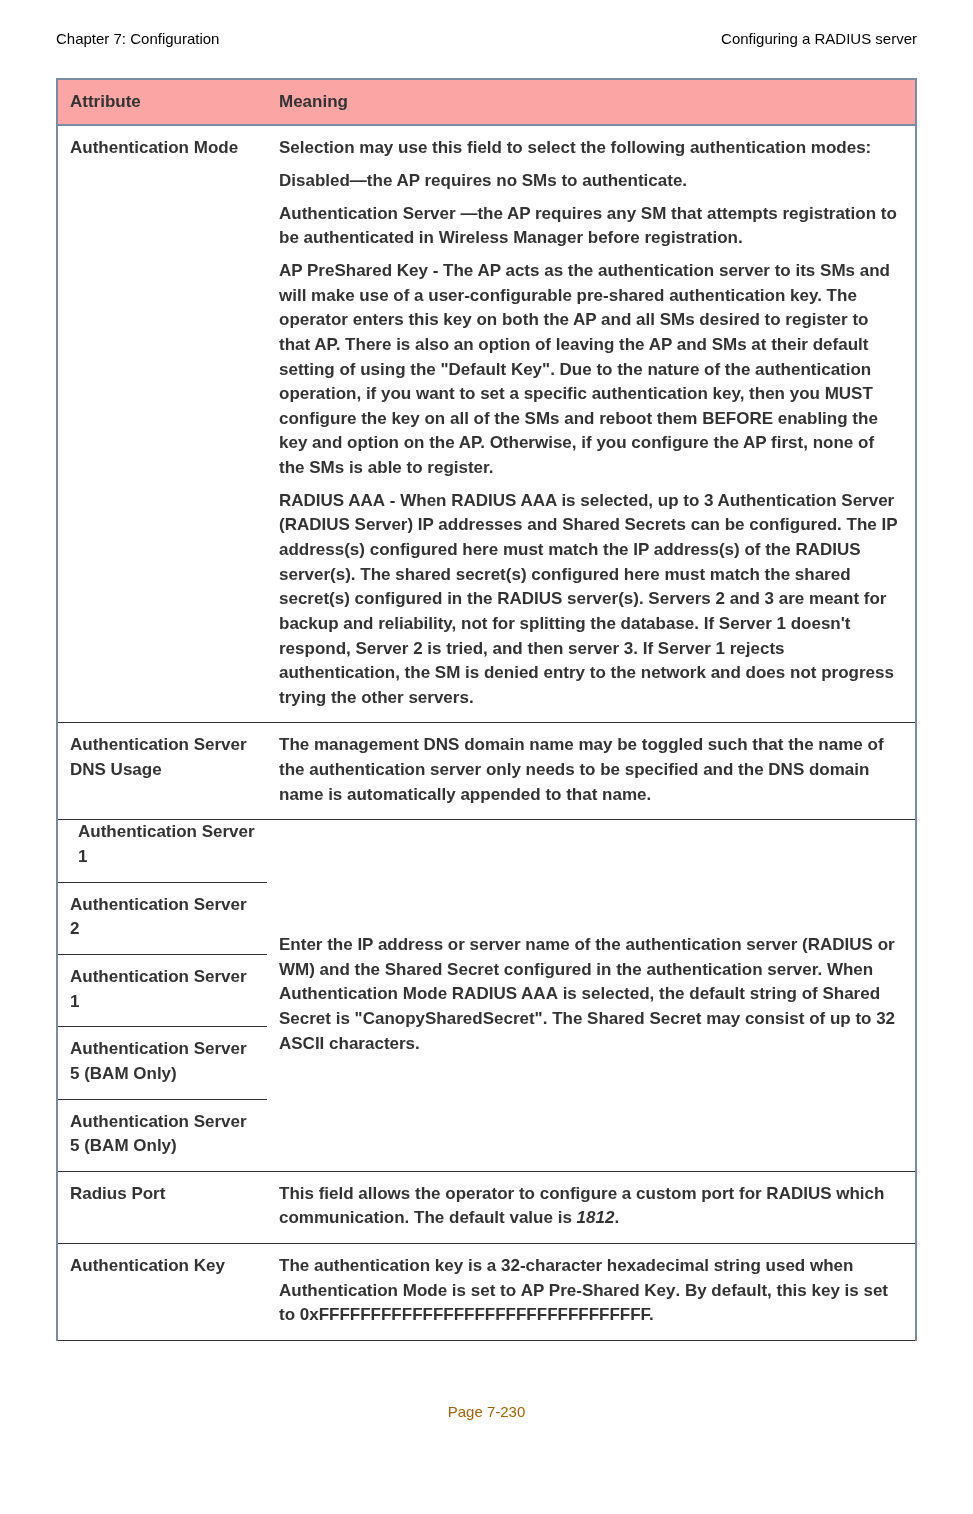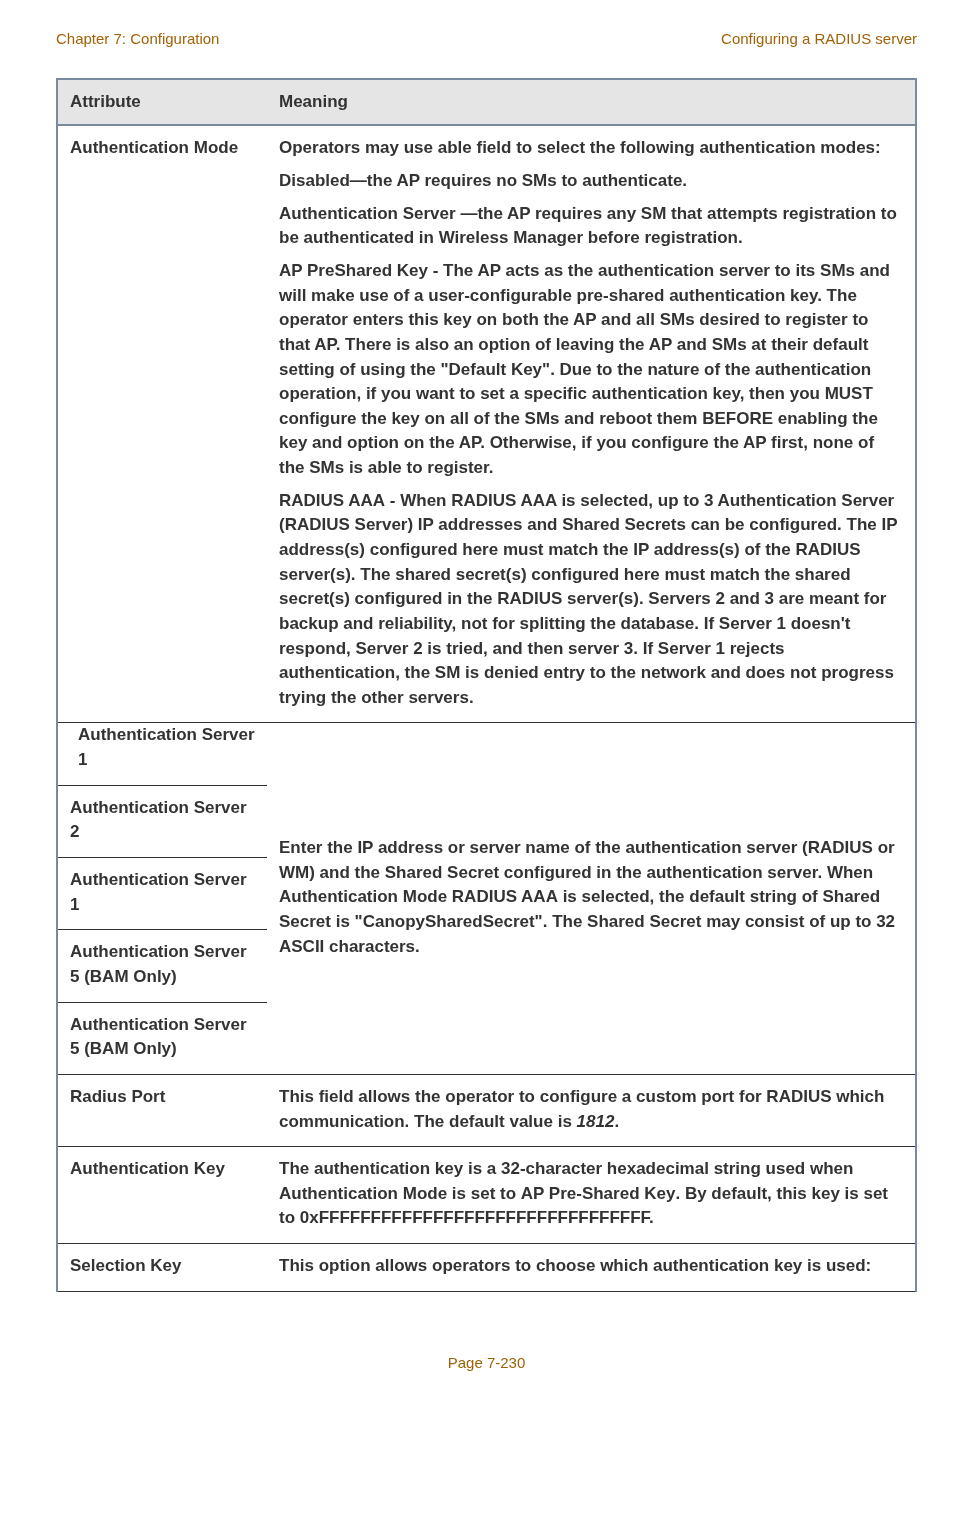--- a/index.html
+++ b/index.html
@@ -16,7 +16,7 @@
   .header-row {
     display: flex;
     justify-content: space-between;
-    color: #a16207;
+    color: #000000;
     font-size: 15px;
     margin-bottom: 28px;
     align-items: center;

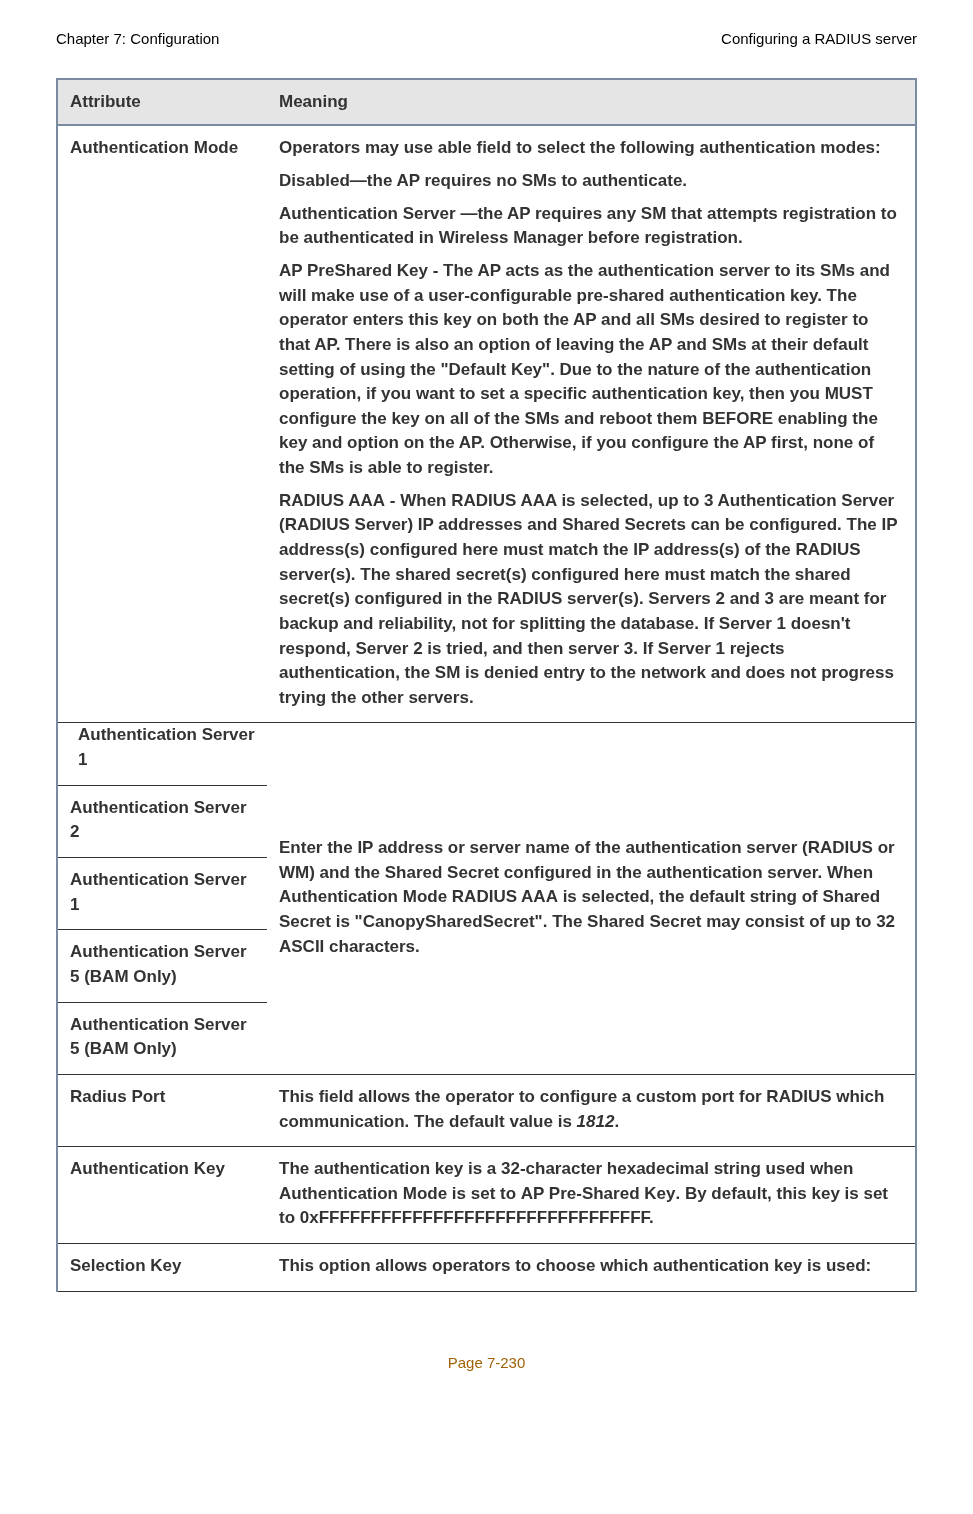--- a/index.html
+++ b/index.html
@@ -29,7 +29,7 @@
     border-right: 2px solid #7a8aa0;
   }
   table.attr thead th {
-    background: #e5e5e5;
+    background: #fca5a5;
     color: #333;
     font-weight: bold;
     text-align: left;

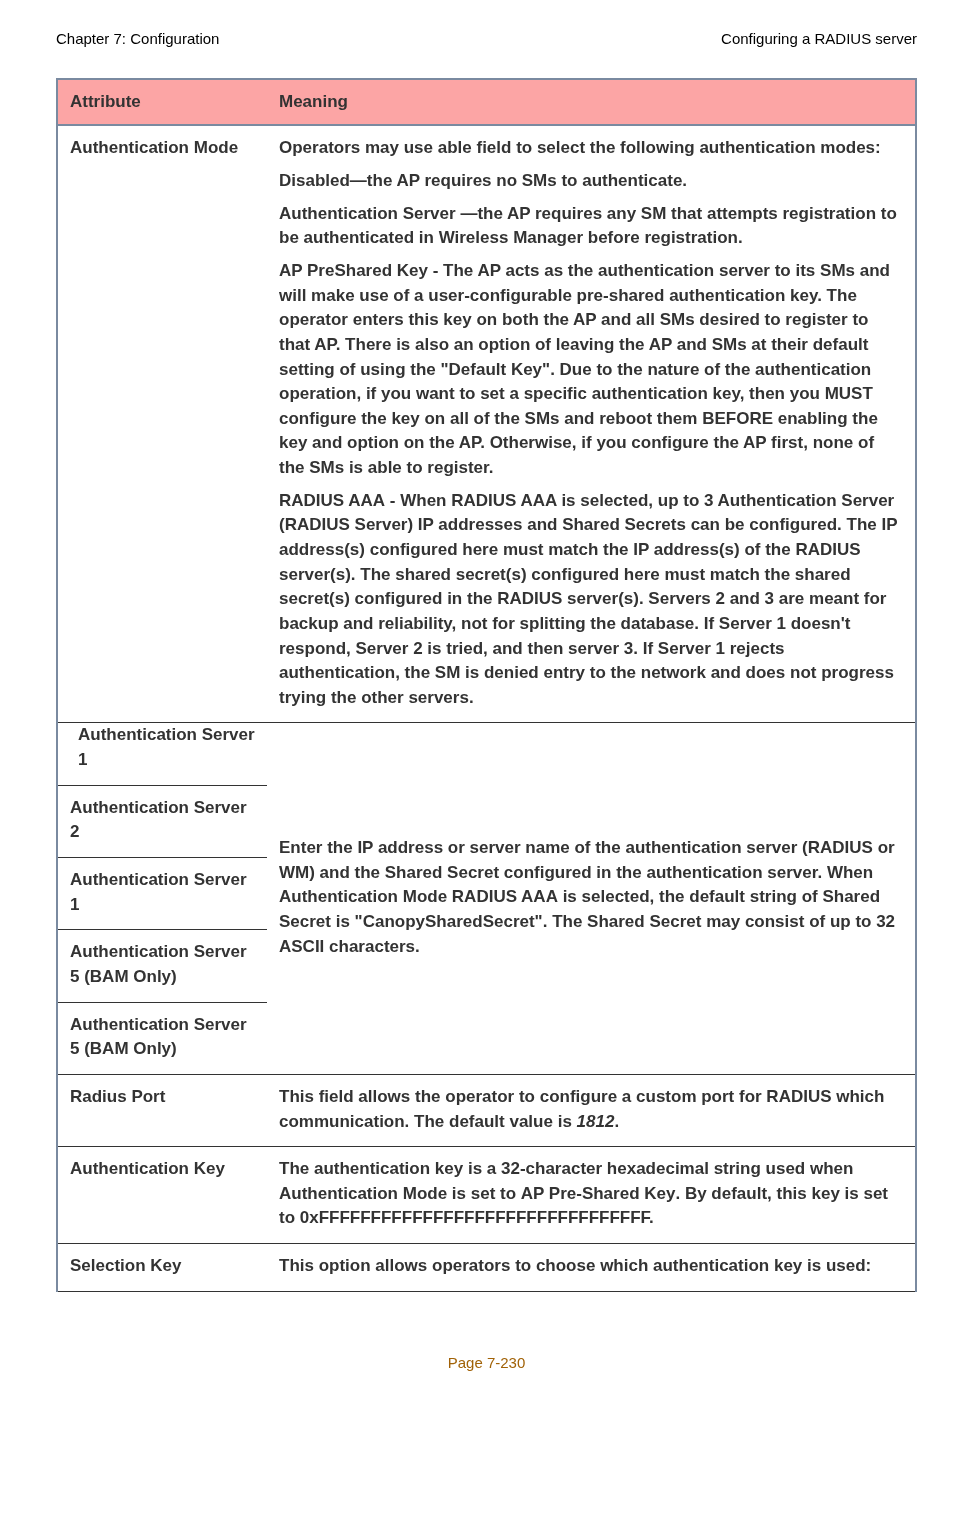--- a/index.html
+++ b/index.html
@@ -83,7 +83,7 @@
     <tr>
       <td class="attr-cell">Authentication Mode</td>
       <td>
-        <p>Operators may use able field to select the following authentication modes:</p>
+        <p>Selection may use this field to select the following authentication modes:</p>
         <p><b>Disabled</b><span>—the AP requires no SMs to authenticate.</span></p>
         <p><b>Authentication Server </b><span>—the AP requires any SM that attempts registration to be authenticated in Wireless Manager before registration.</span></p>
         <p><b>AP PreShared Key</b><span> - The AP acts as the authentication server to its SMs and will make use of a user-configurable pre-shared authentication key. The operator enters this key on both the AP and all SMs desired to register to that AP. There is also an option of leaving the AP and SMs at their default setting of using the "Default Key". Due to the nature of the authentication operation, if you want to set a specific authentication key, then you MUST configure the key on all of the SMs and reboot them BEFORE enabling the key and option on the AP. Otherwise, if you configure the AP first, none of the SMs is able to register.</span></p>

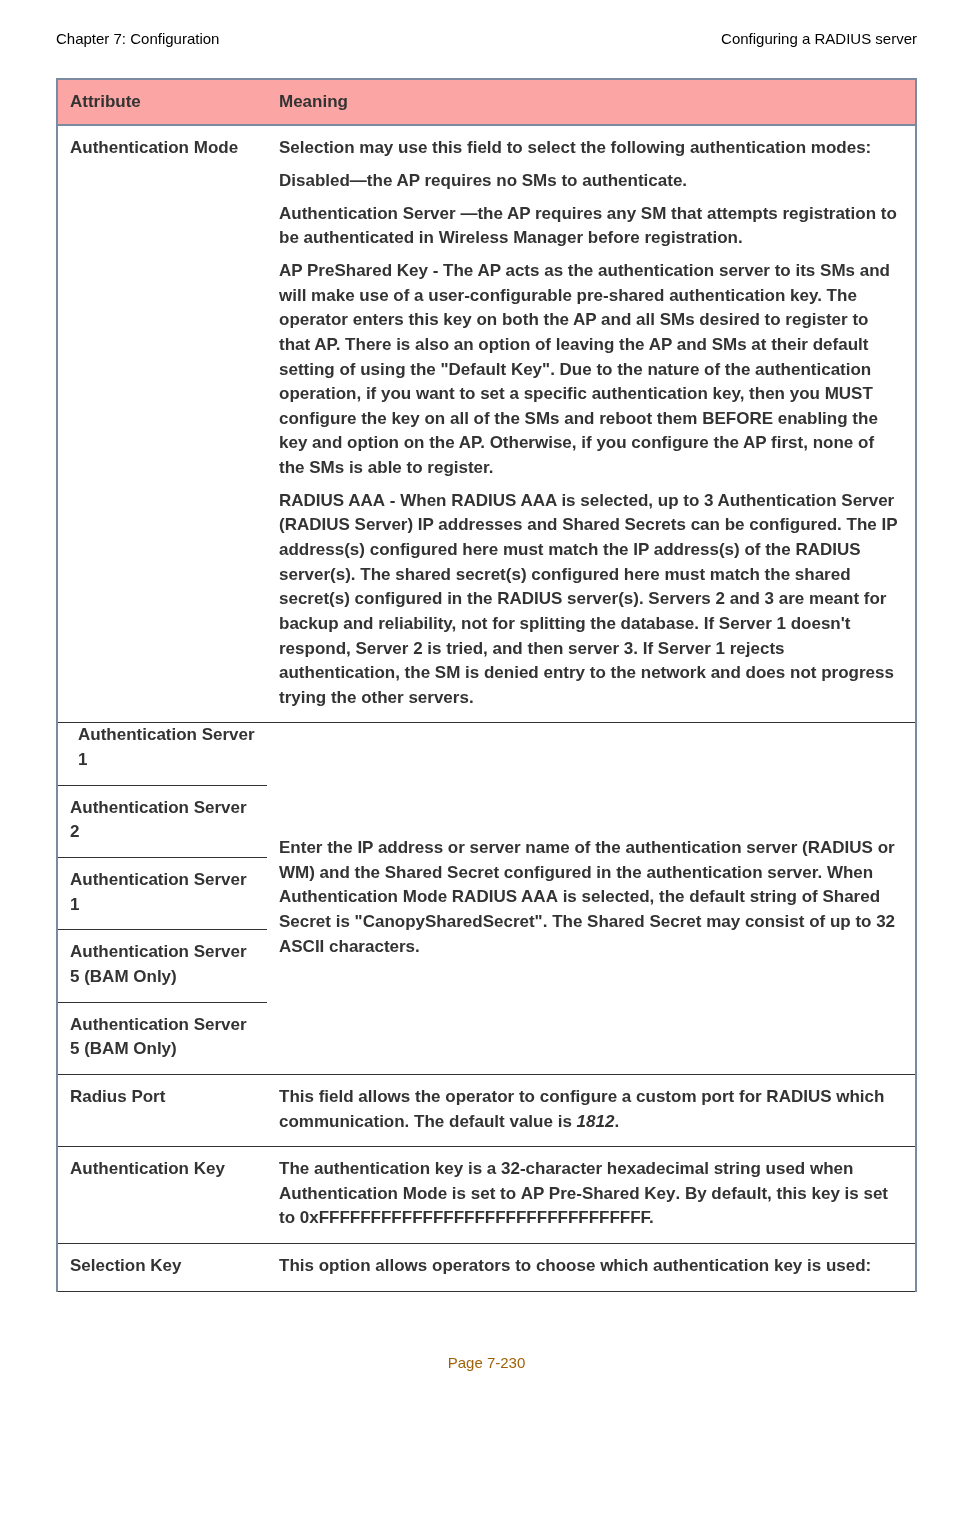--- a/index.html
+++ b/index.html
@@ -91,6 +91,10 @@
       </td>
     </tr>
 
+    <tr>
+      <td class="attr-cell">Authentication Server DNS Usage</td>
+      <td>The management DNS domain name may be toggled such that the name of the authentication server only needs to be specified and the DNS domain name is automatically appended to that name.</td>
+    </tr>
 
     <tr>
       <td class="attr-cell stack-td">

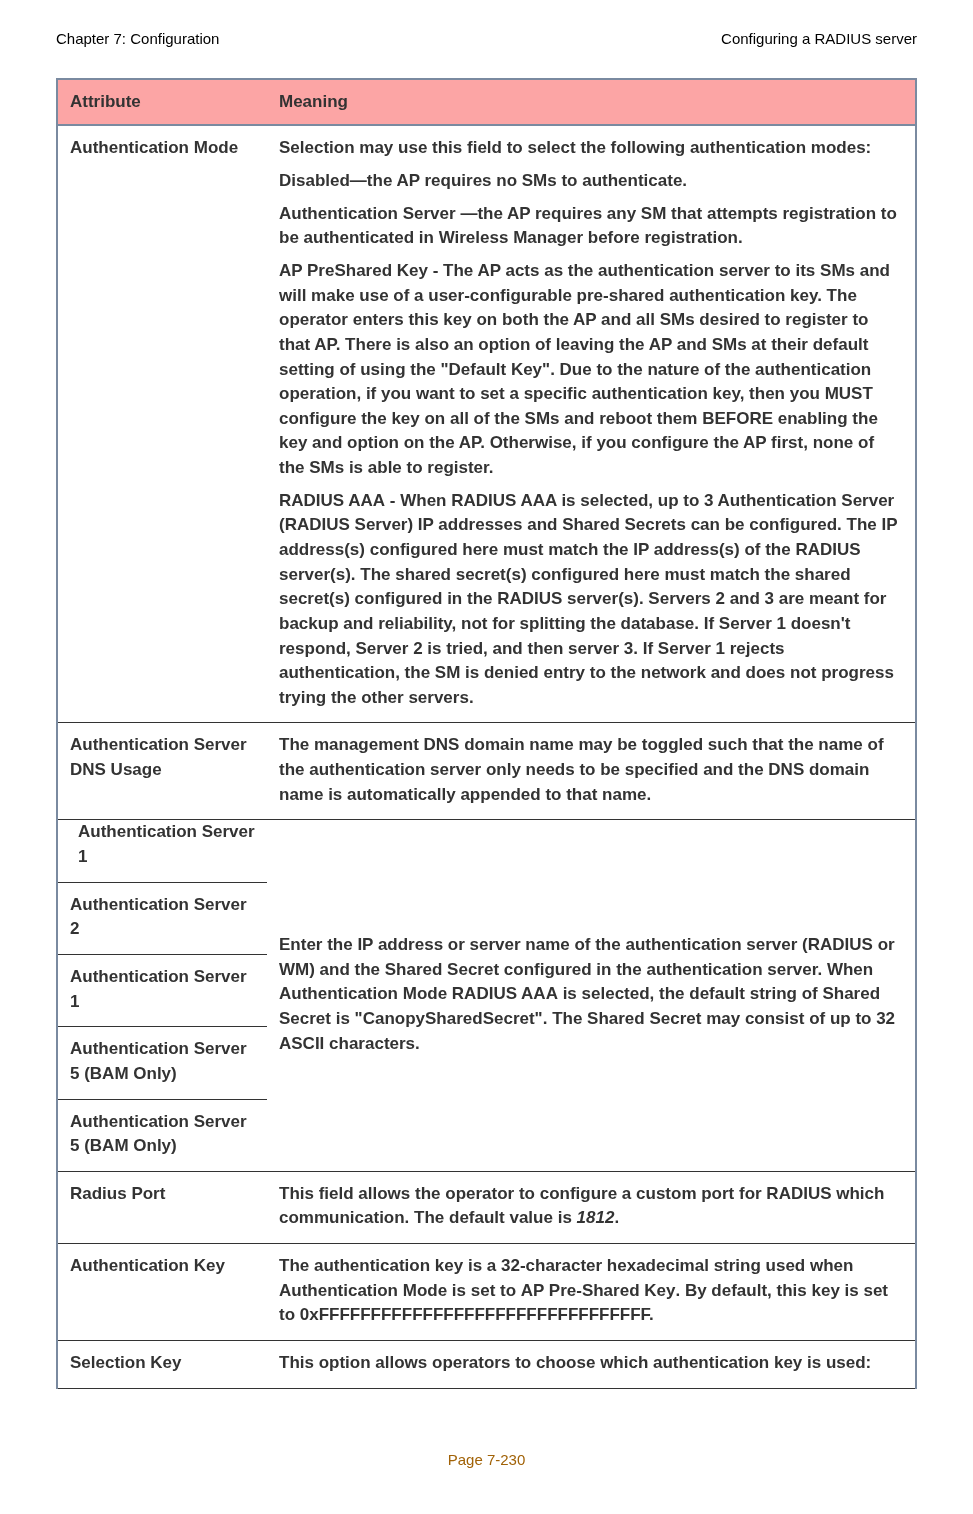--- a/index.html
+++ b/index.html
@@ -125,10 +125,6 @@
       </td>
     </tr>
 
-    <tr>
-      <td class="attr-cell">Selection Key</td>
-      <td>This option allows operators to choose which authentication key is used:</td>
-    </tr>
   </tbody>
 </table>
 

